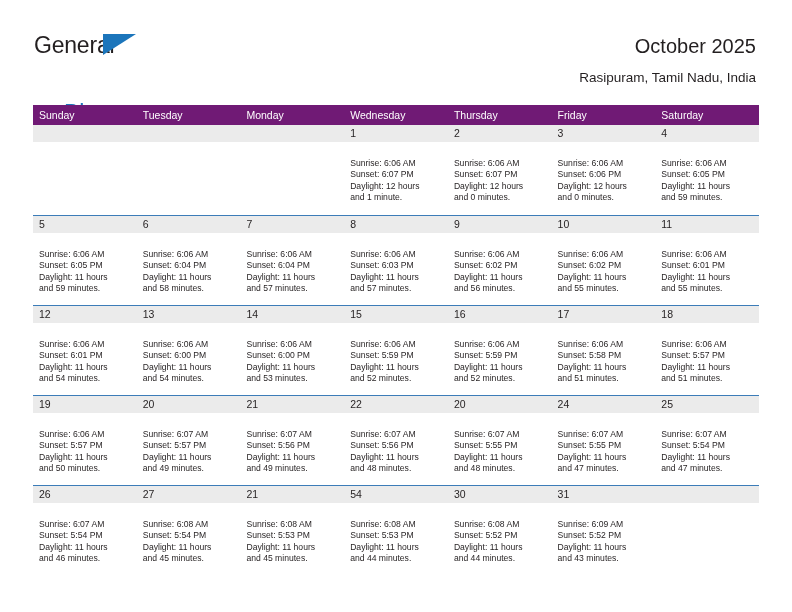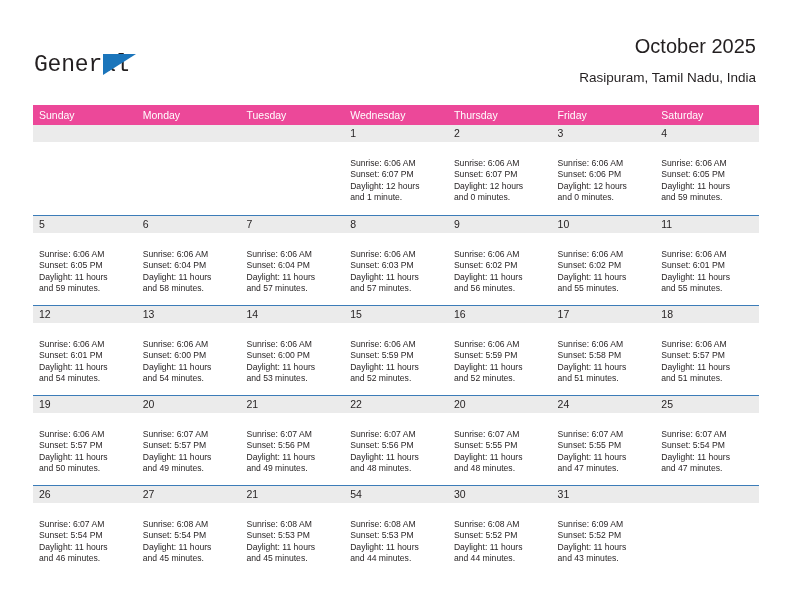--- a/index.html
+++ b/index.html
@@ -32,10 +32,9 @@
   .logo {
     position: absolute;
     left: 34px;
-    top: 52px;
+    top: 32px;
     width: 140px;
     height: 52px;
-    font-family: Liberation Mono, monospace;
   }
   .logo-general {
     position: absolute;

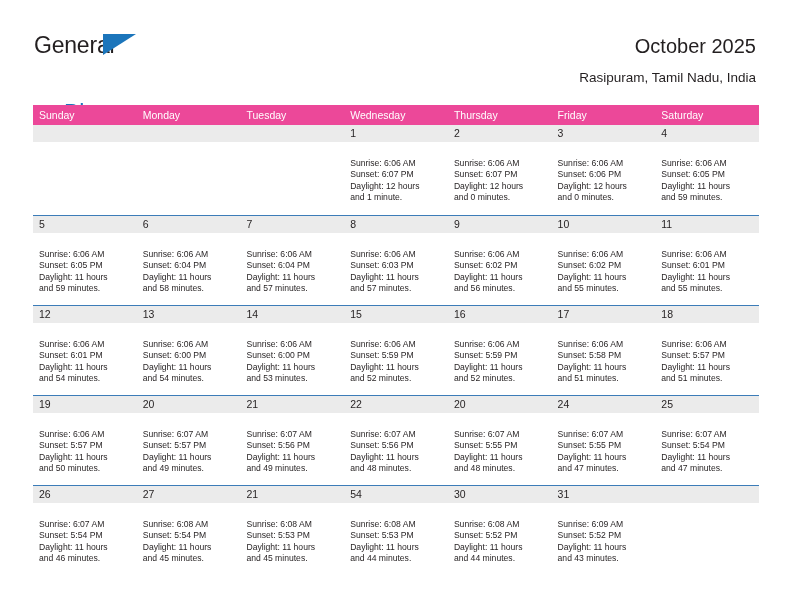--- a/index.html
+++ b/index.html
@@ -94,7 +94,7 @@
   }
   .weekdays {
     display: flex;
-    background: #ec4899;
+    background: #701a75;
     height: 20px;
   }
   .weekday {

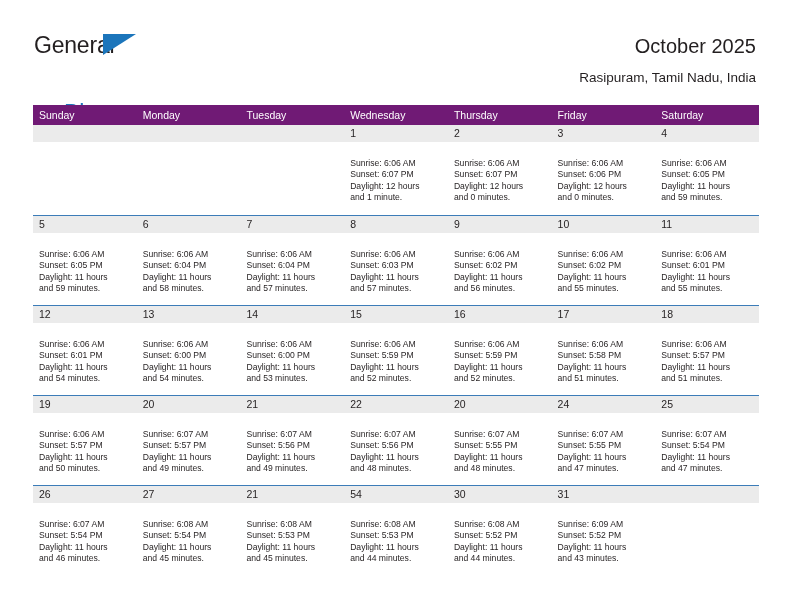--- a/index.html
+++ b/index.html
@@ -168,8 +168,8 @@
 
     <div class="weekdays">
       <div class="weekday">Sunday</div>
+      <div class="weekday">Tuesday</div>
       <div class="weekday">Monday</div>
-      <div class="weekday">Tuesday</div>
       <div class="weekday">Wednesday</div>
       <div class="weekday">Thursday</div>
       <div class="weekday">Friday</div>

